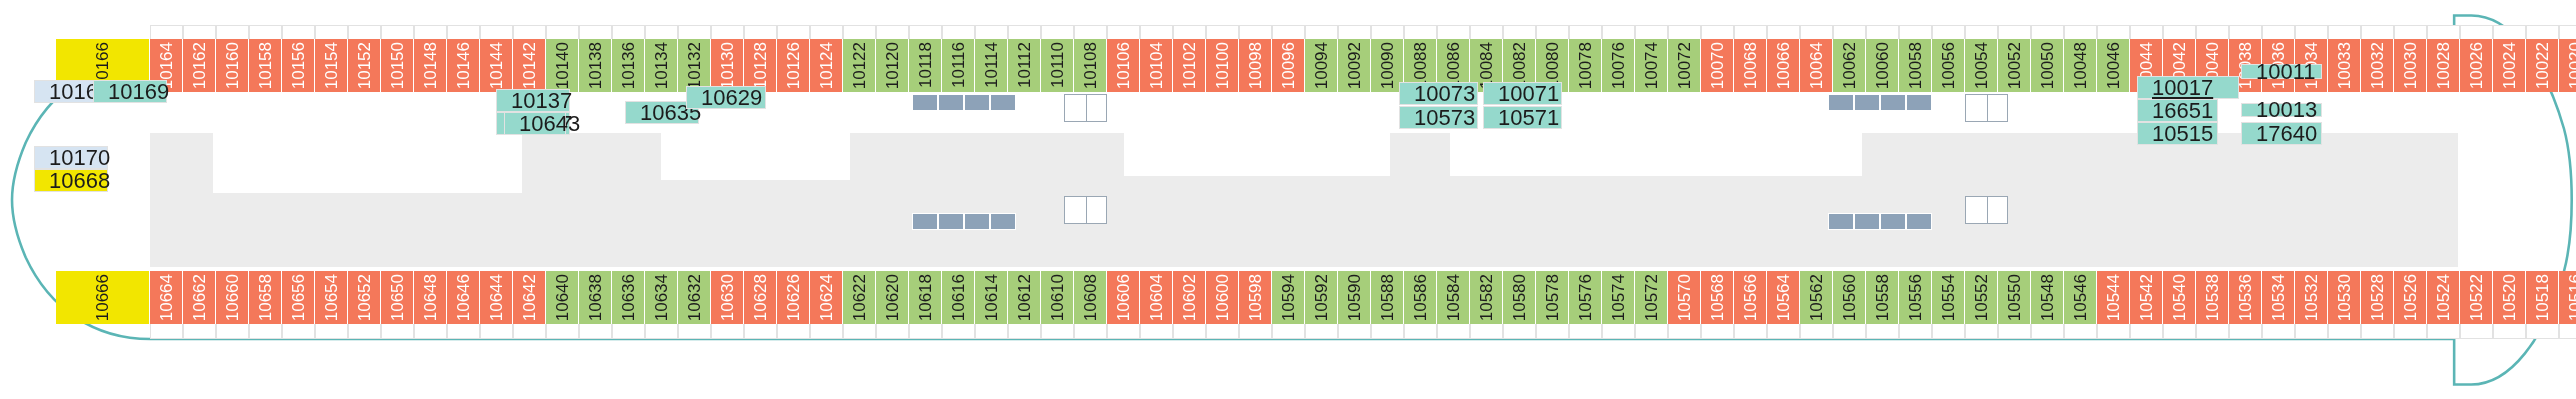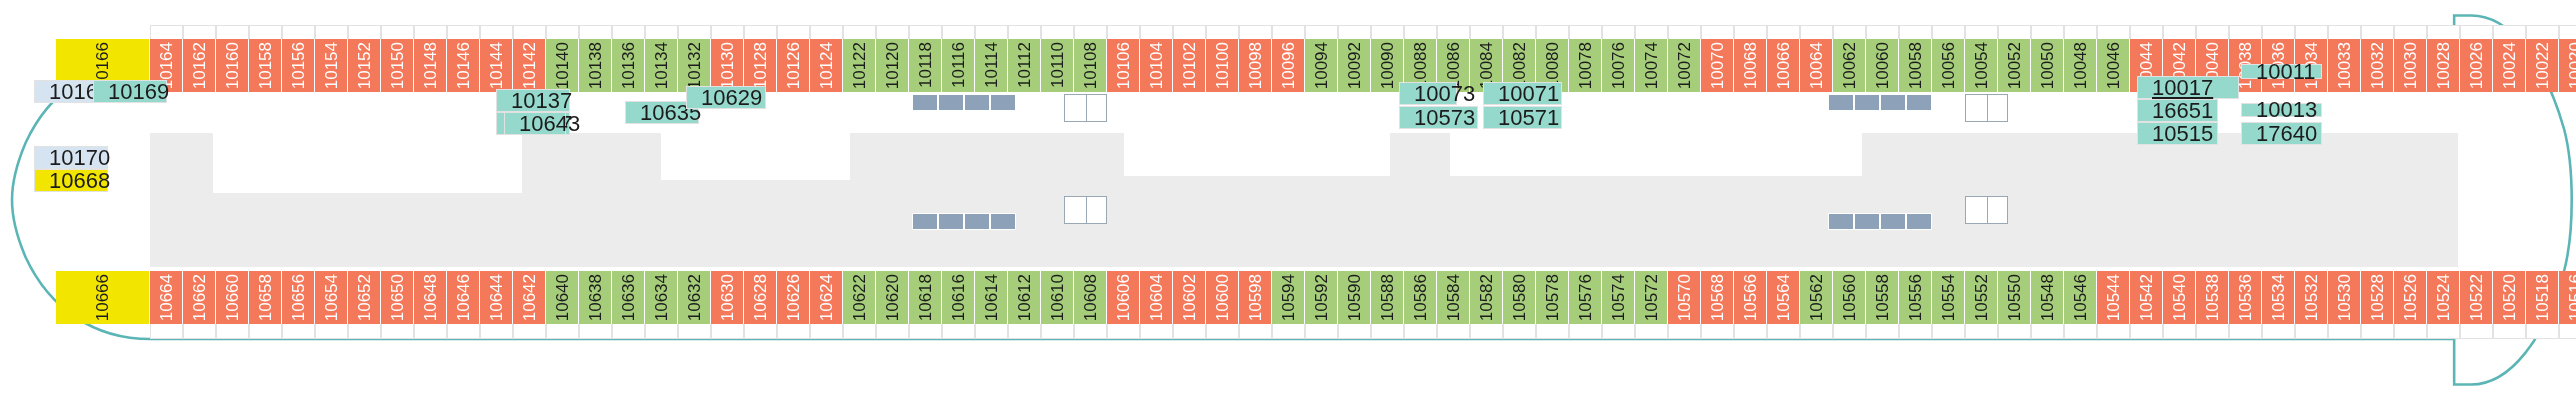--- a/index.html
+++ b/index.html
@@ -746,7 +746,7 @@
       <div class="ic" style="left: 496px; top: 112px; width: 62px; height: 23px; margin-left: 8px;">10643</div>
       <div class="ic" style="left: 625px; top: 101px; width: 74px; height: 23px;">10635</div>
       <div class="ic" style="left: 686px; top: 86px; width: 80px; height: 23px;">10629</div>
-      <div class="ic" style="left: 1399px; top: 82px; width: 58px; height: 23px;">10073</div>
+      <div class="ic" style="left: 1399px; top: 82px; width: 79px; height: 23px;">10073</div>
       <div class="ic" style="left: 1399px; top: 106px; width: 79px; height: 23px;">10573</div>
       <div class="ic" style="left: 1483px; top: 82px; width: 79px; height: 23px;">10071</div>
       <div class="ic" style="left: 1483px; top: 106px; width: 79px; height: 23px;">10571</div>

